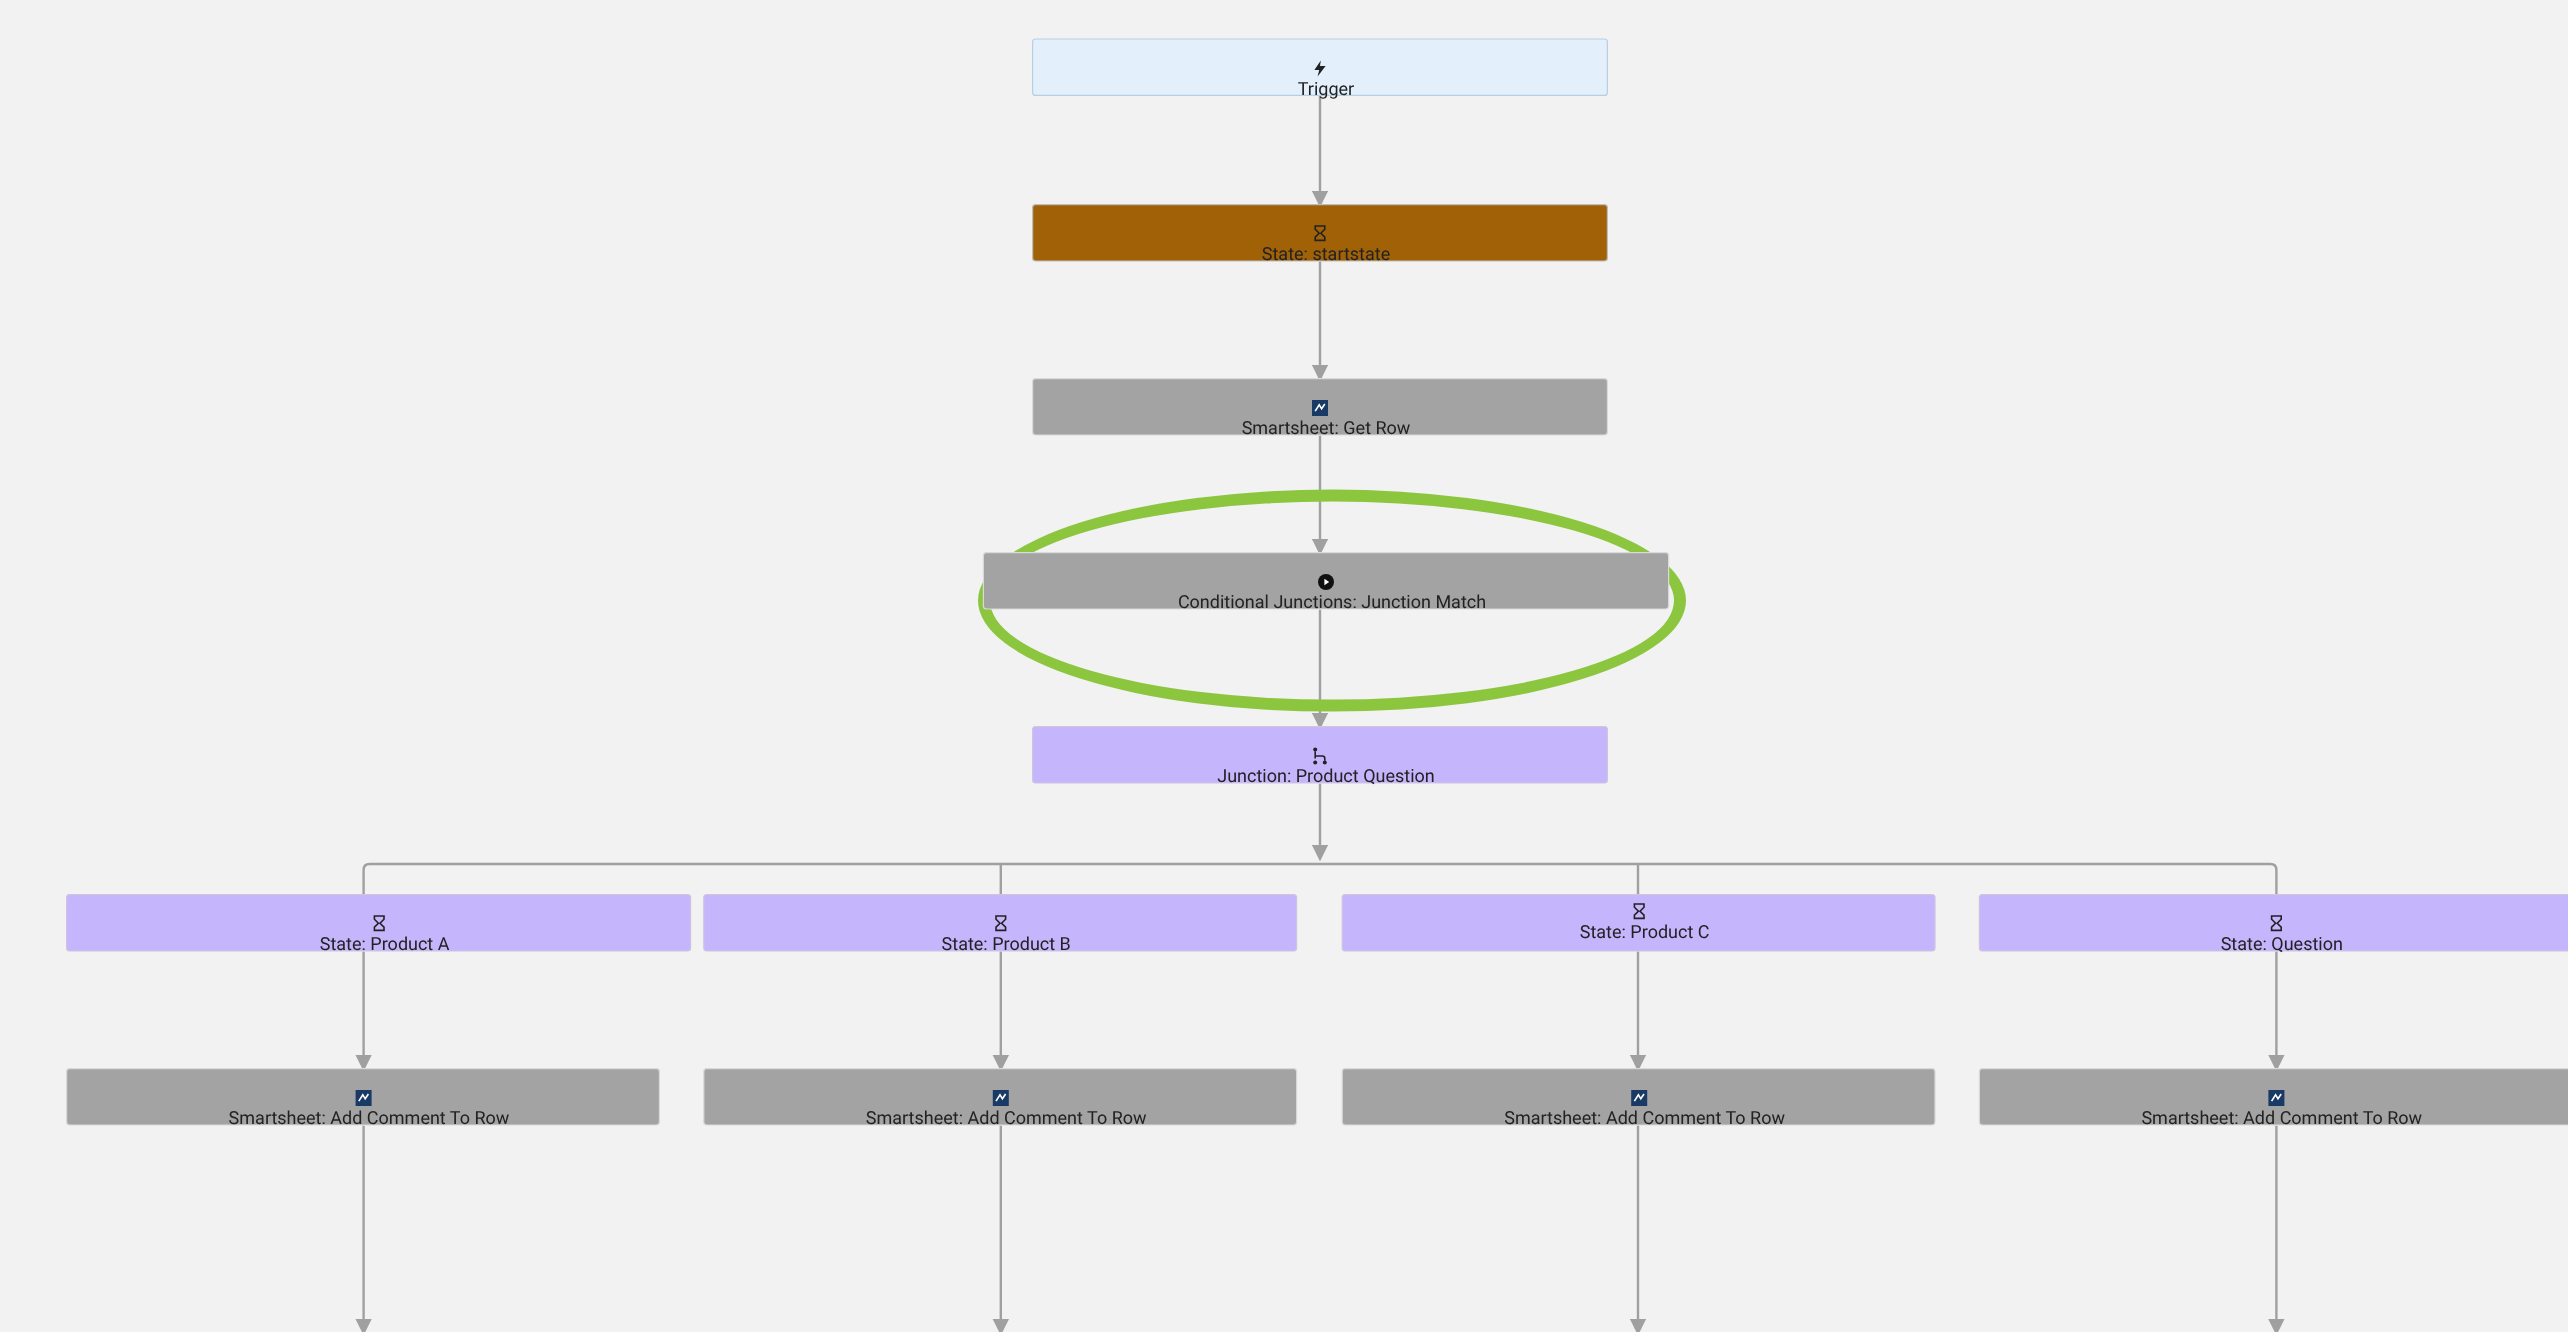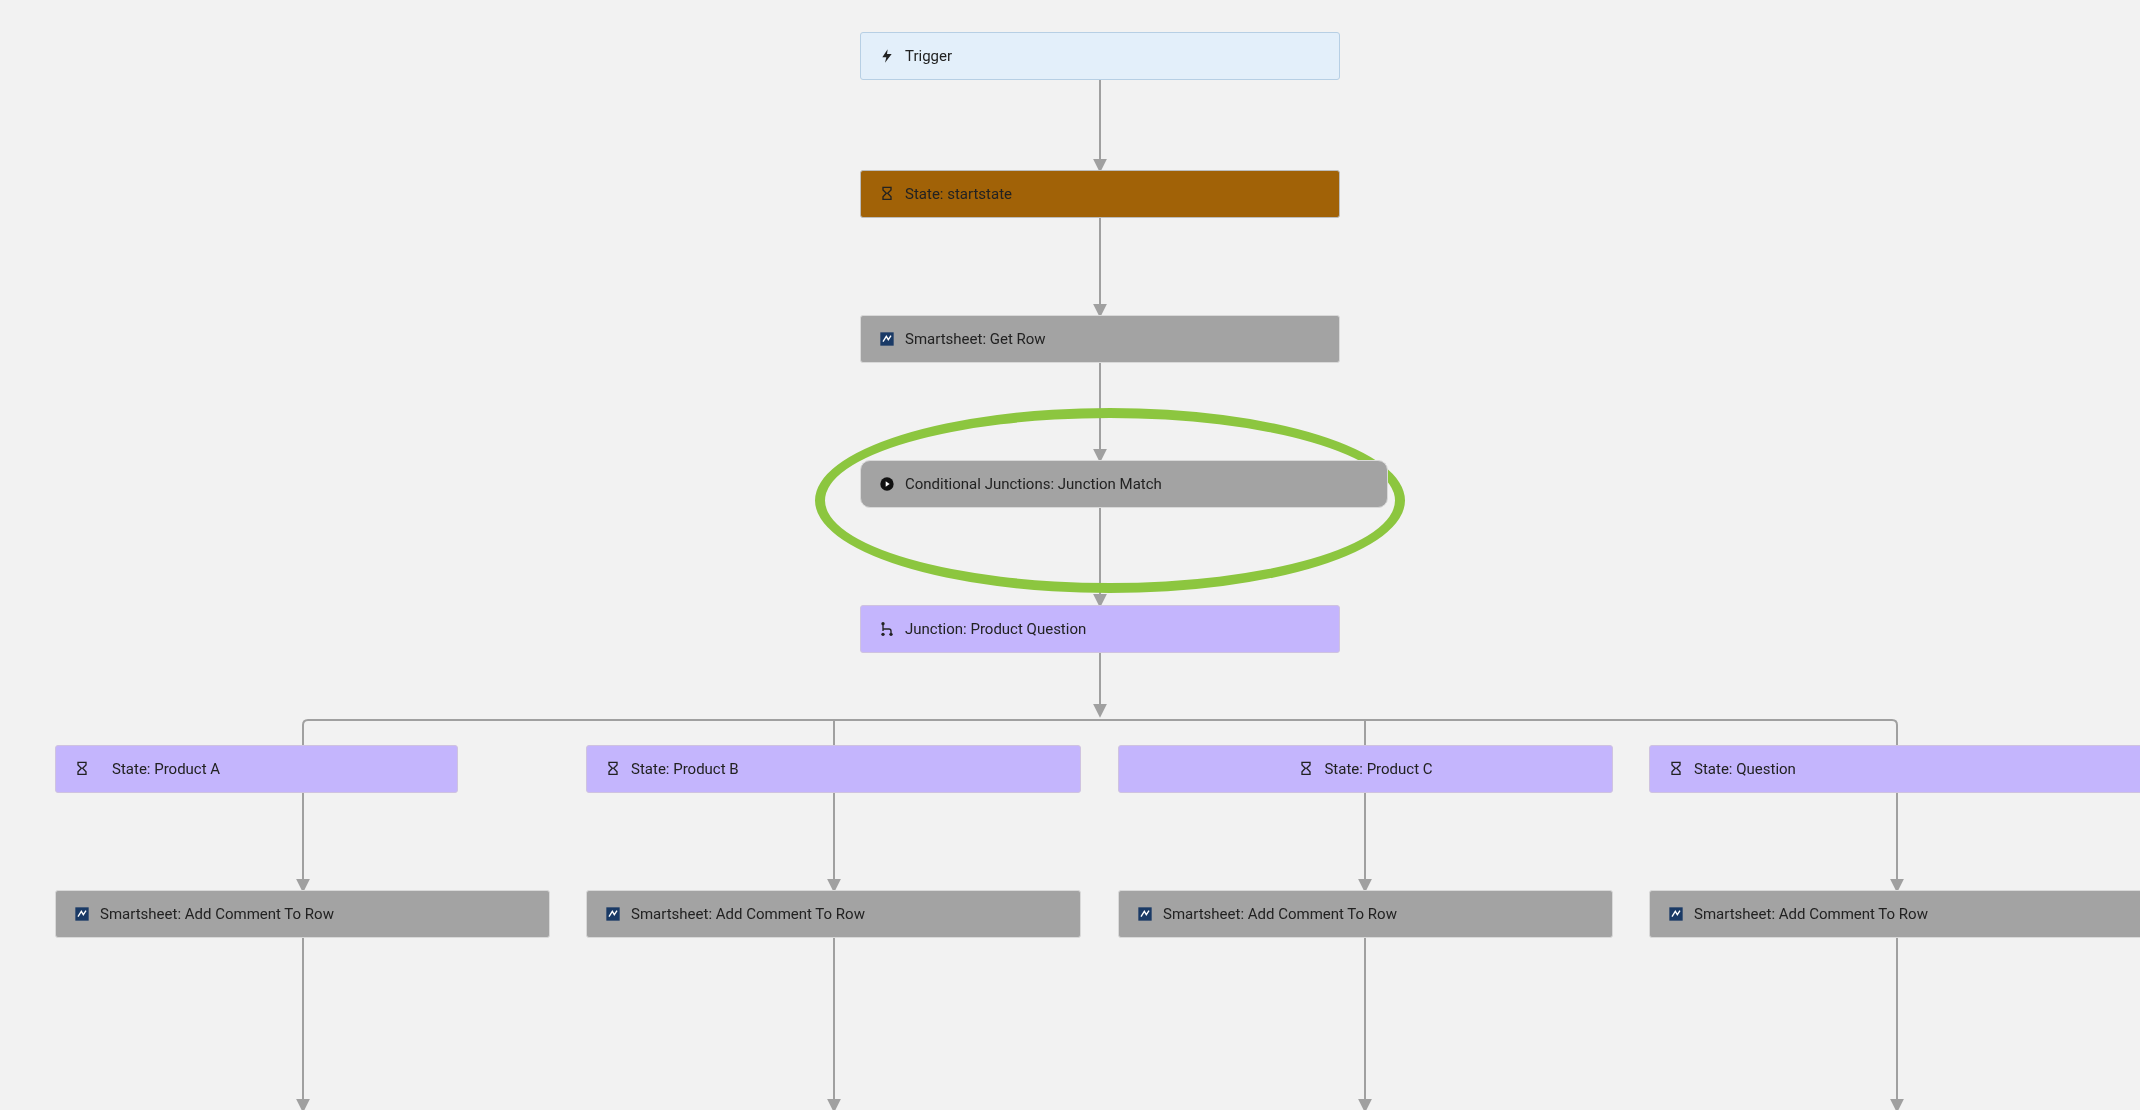--- a/index.html
+++ b/index.html
@@ -23,10 +23,11 @@
     border-radius: 3px;
     display: flex;
     align-items: center;
-    padding: 0 18px;
+    padding: 16px 18px;
     height: 48px;
     font-size: 15px;
     box-shadow: 0 0 0 0 rgba(0,0,0,0);
+    flex-direction: column;
   }
   .node-white { background: #a3a3a3; border-color: #d9d9d9; }
   .node-blue  { background: #e3effa; border-color: #b7cfe4; }

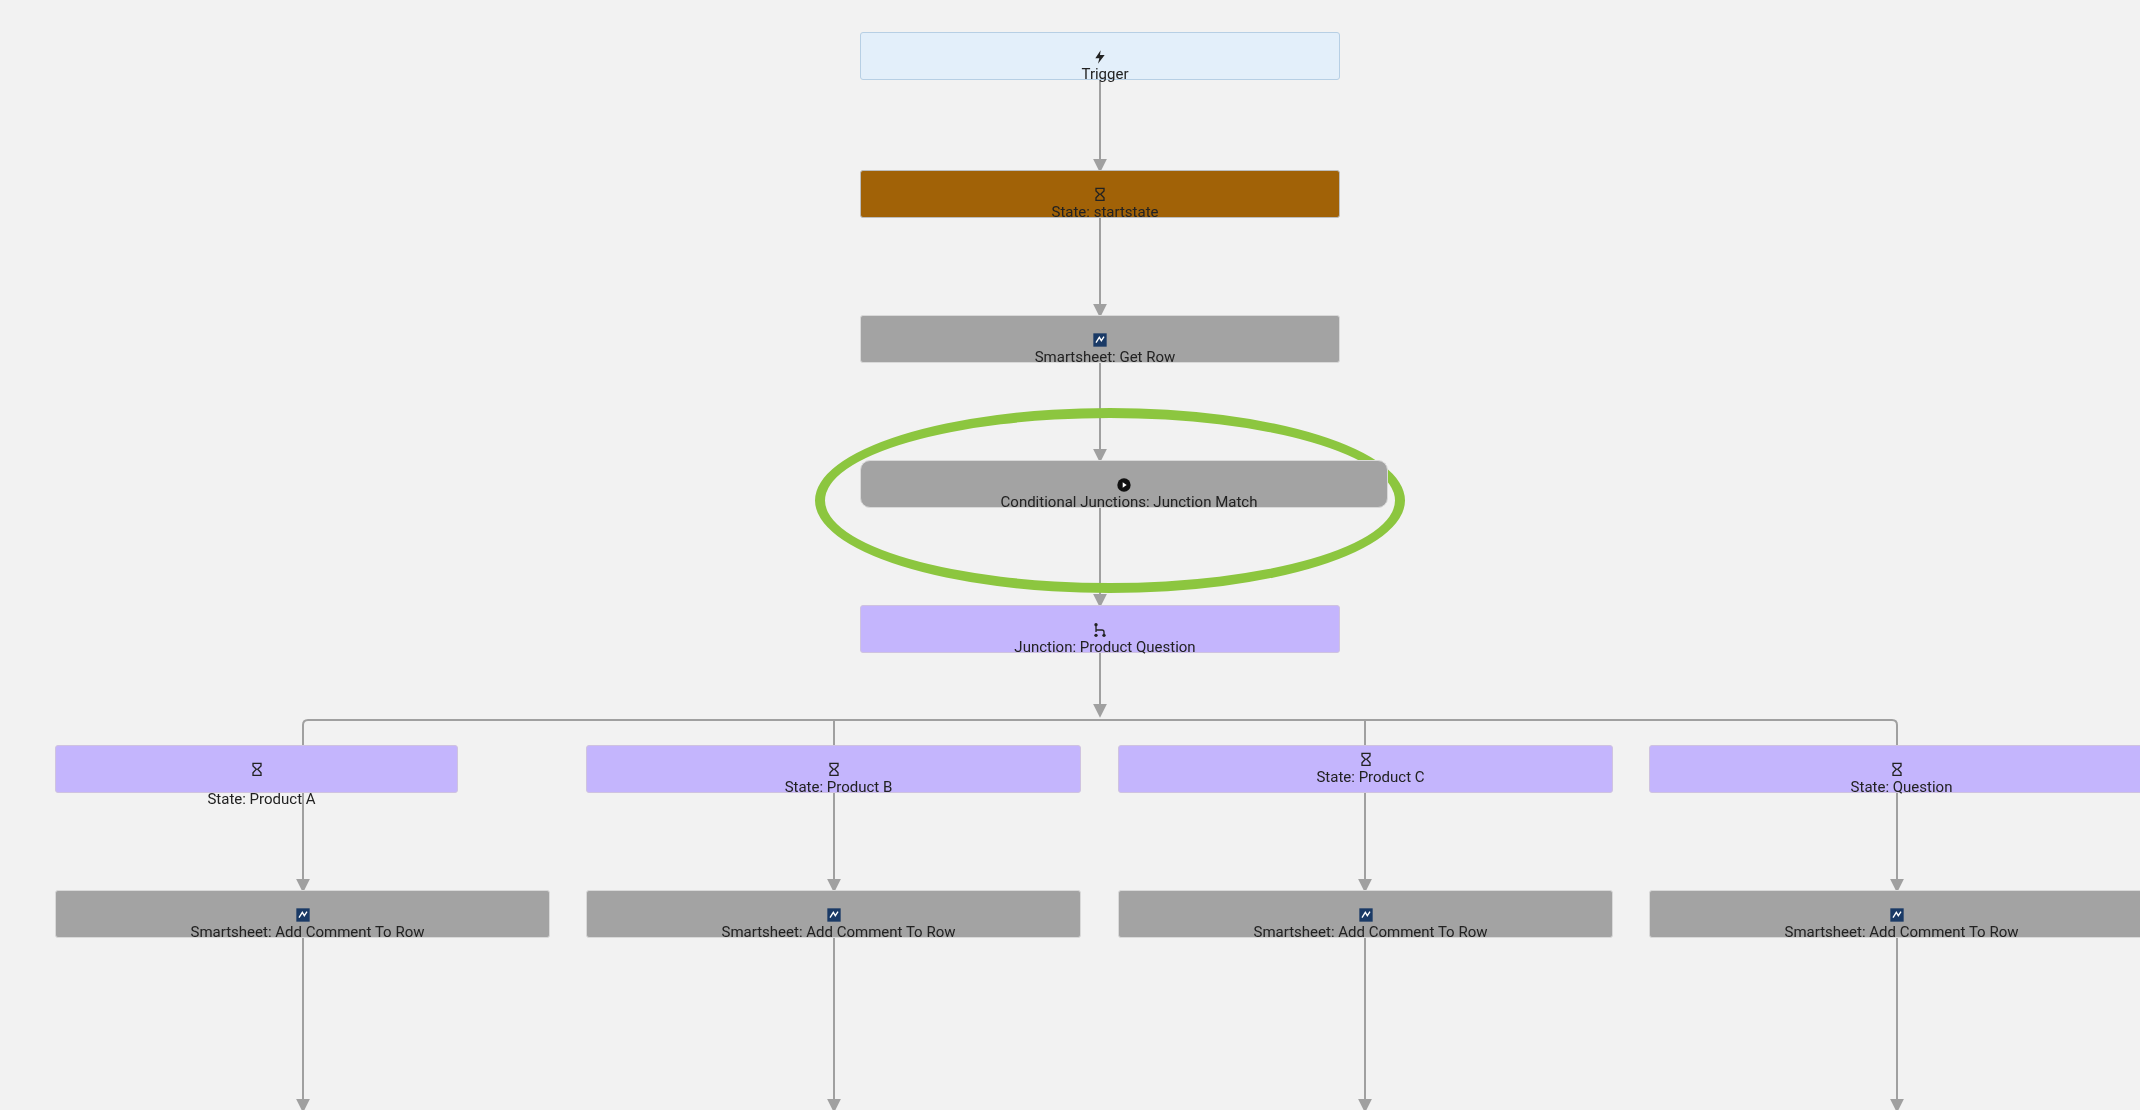--- a/index.html
+++ b/index.html
@@ -131,7 +131,7 @@
     <span class="node-label">Smartsheet: Get Row</span>
   </div>
 
-  <div class="node node-white" style="left:860px; top:460px; width:528px;border-radius:10px;">
+  <div class="node node-white" style="left:819px; top:460px; width:572px;">
     <span class="icon">
       <svg viewBox="0 0 24 24">
           <circle cx="12" cy="12" r="10" fill="#111"></circle>

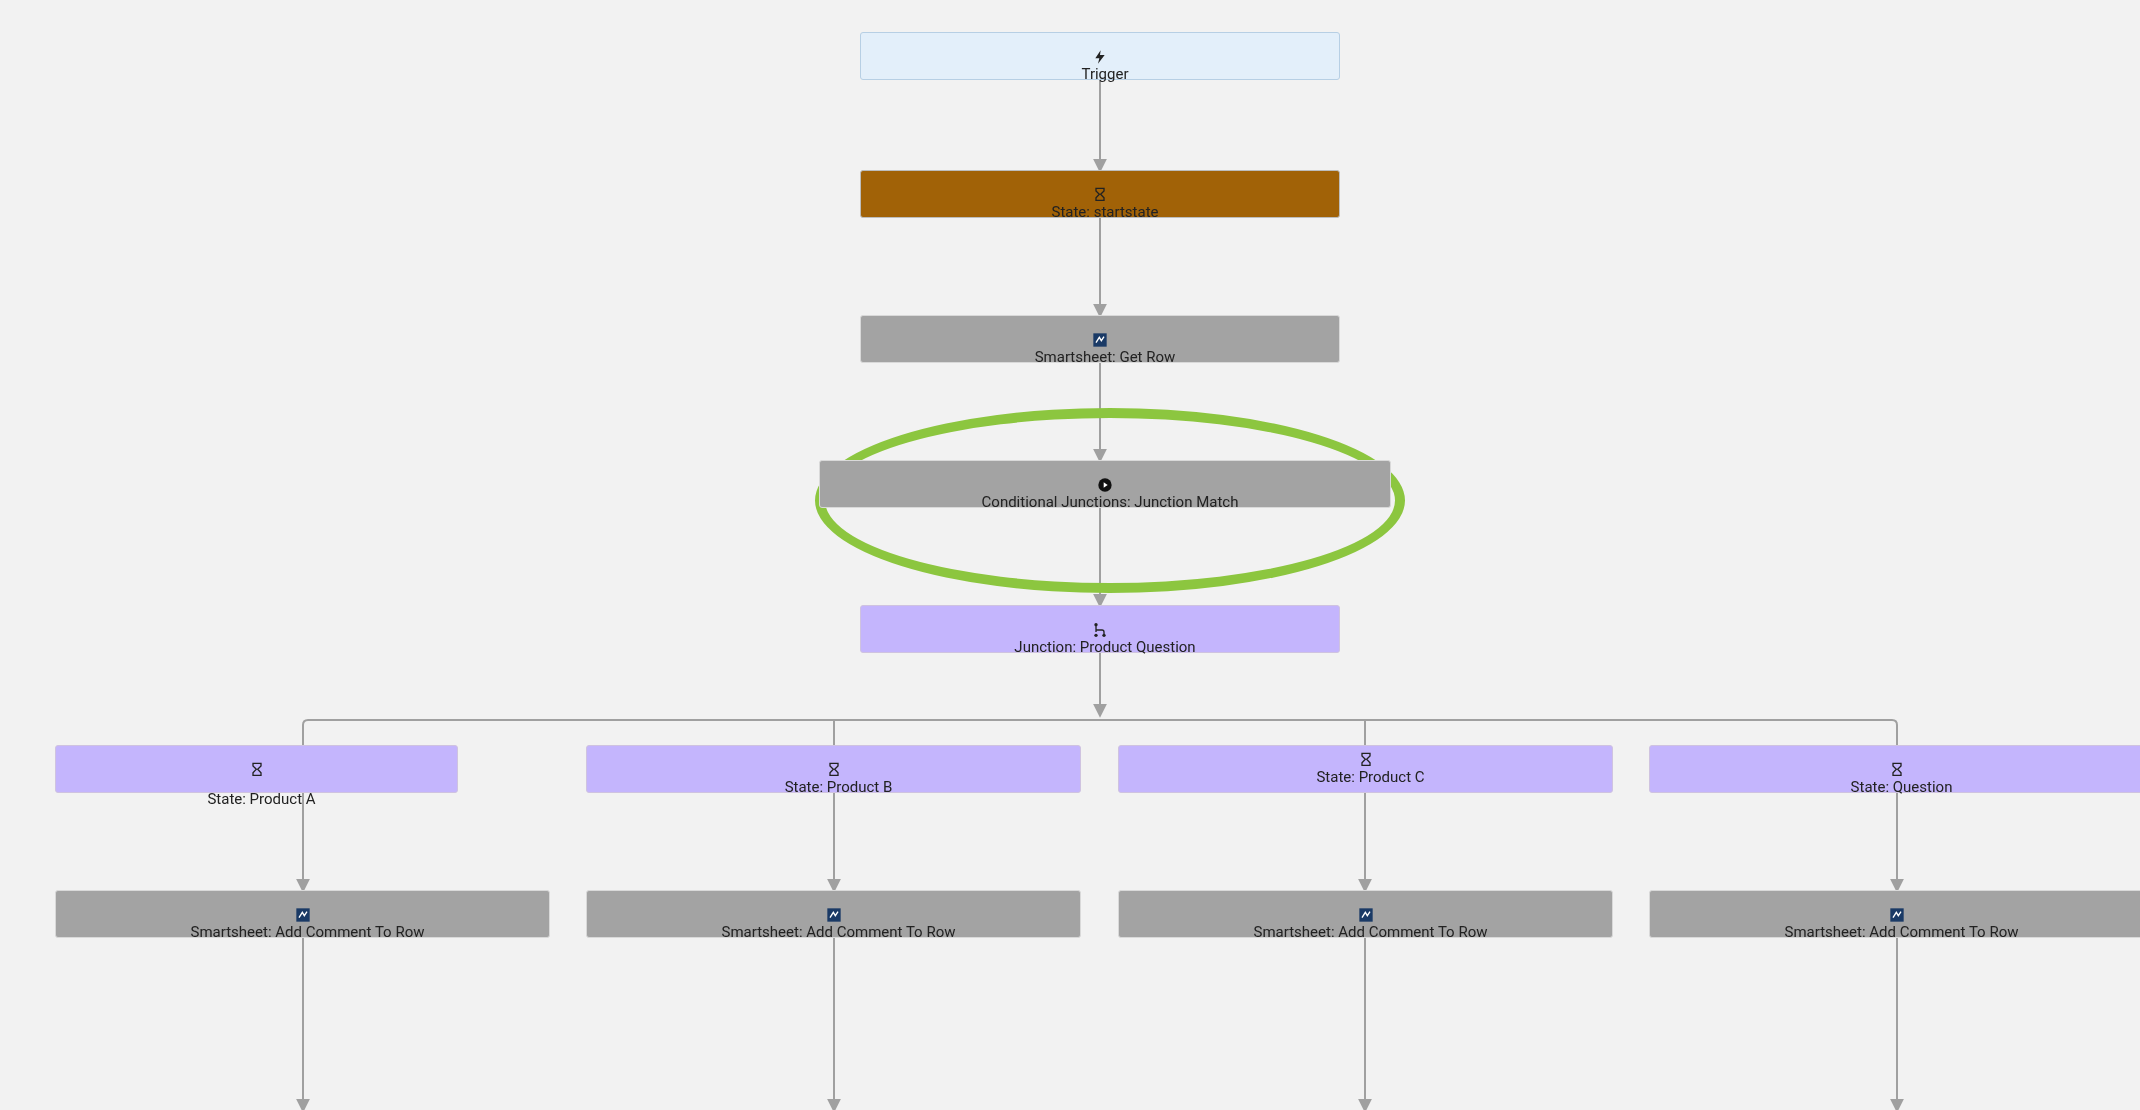--- a/index.html
+++ b/index.html
@@ -153,7 +153,7 @@
     <span class="node-label">Junction: Product Question</span>
   </div>
 
-  <div class="node node-purple" style="left:55px; top:745px; width:403px;gap:12px;">
+  <div class="node node-purple" style="left:55px; top:745px; width:521px;">
     <span class="icon">
       <svg viewBox="0 0 24 24">
           <path d="M6 2h12v4l-5 5 5 5v4H6v-4l5-5-5-5V2z" fill="none" stroke="#222" stroke-width="2"></path>

